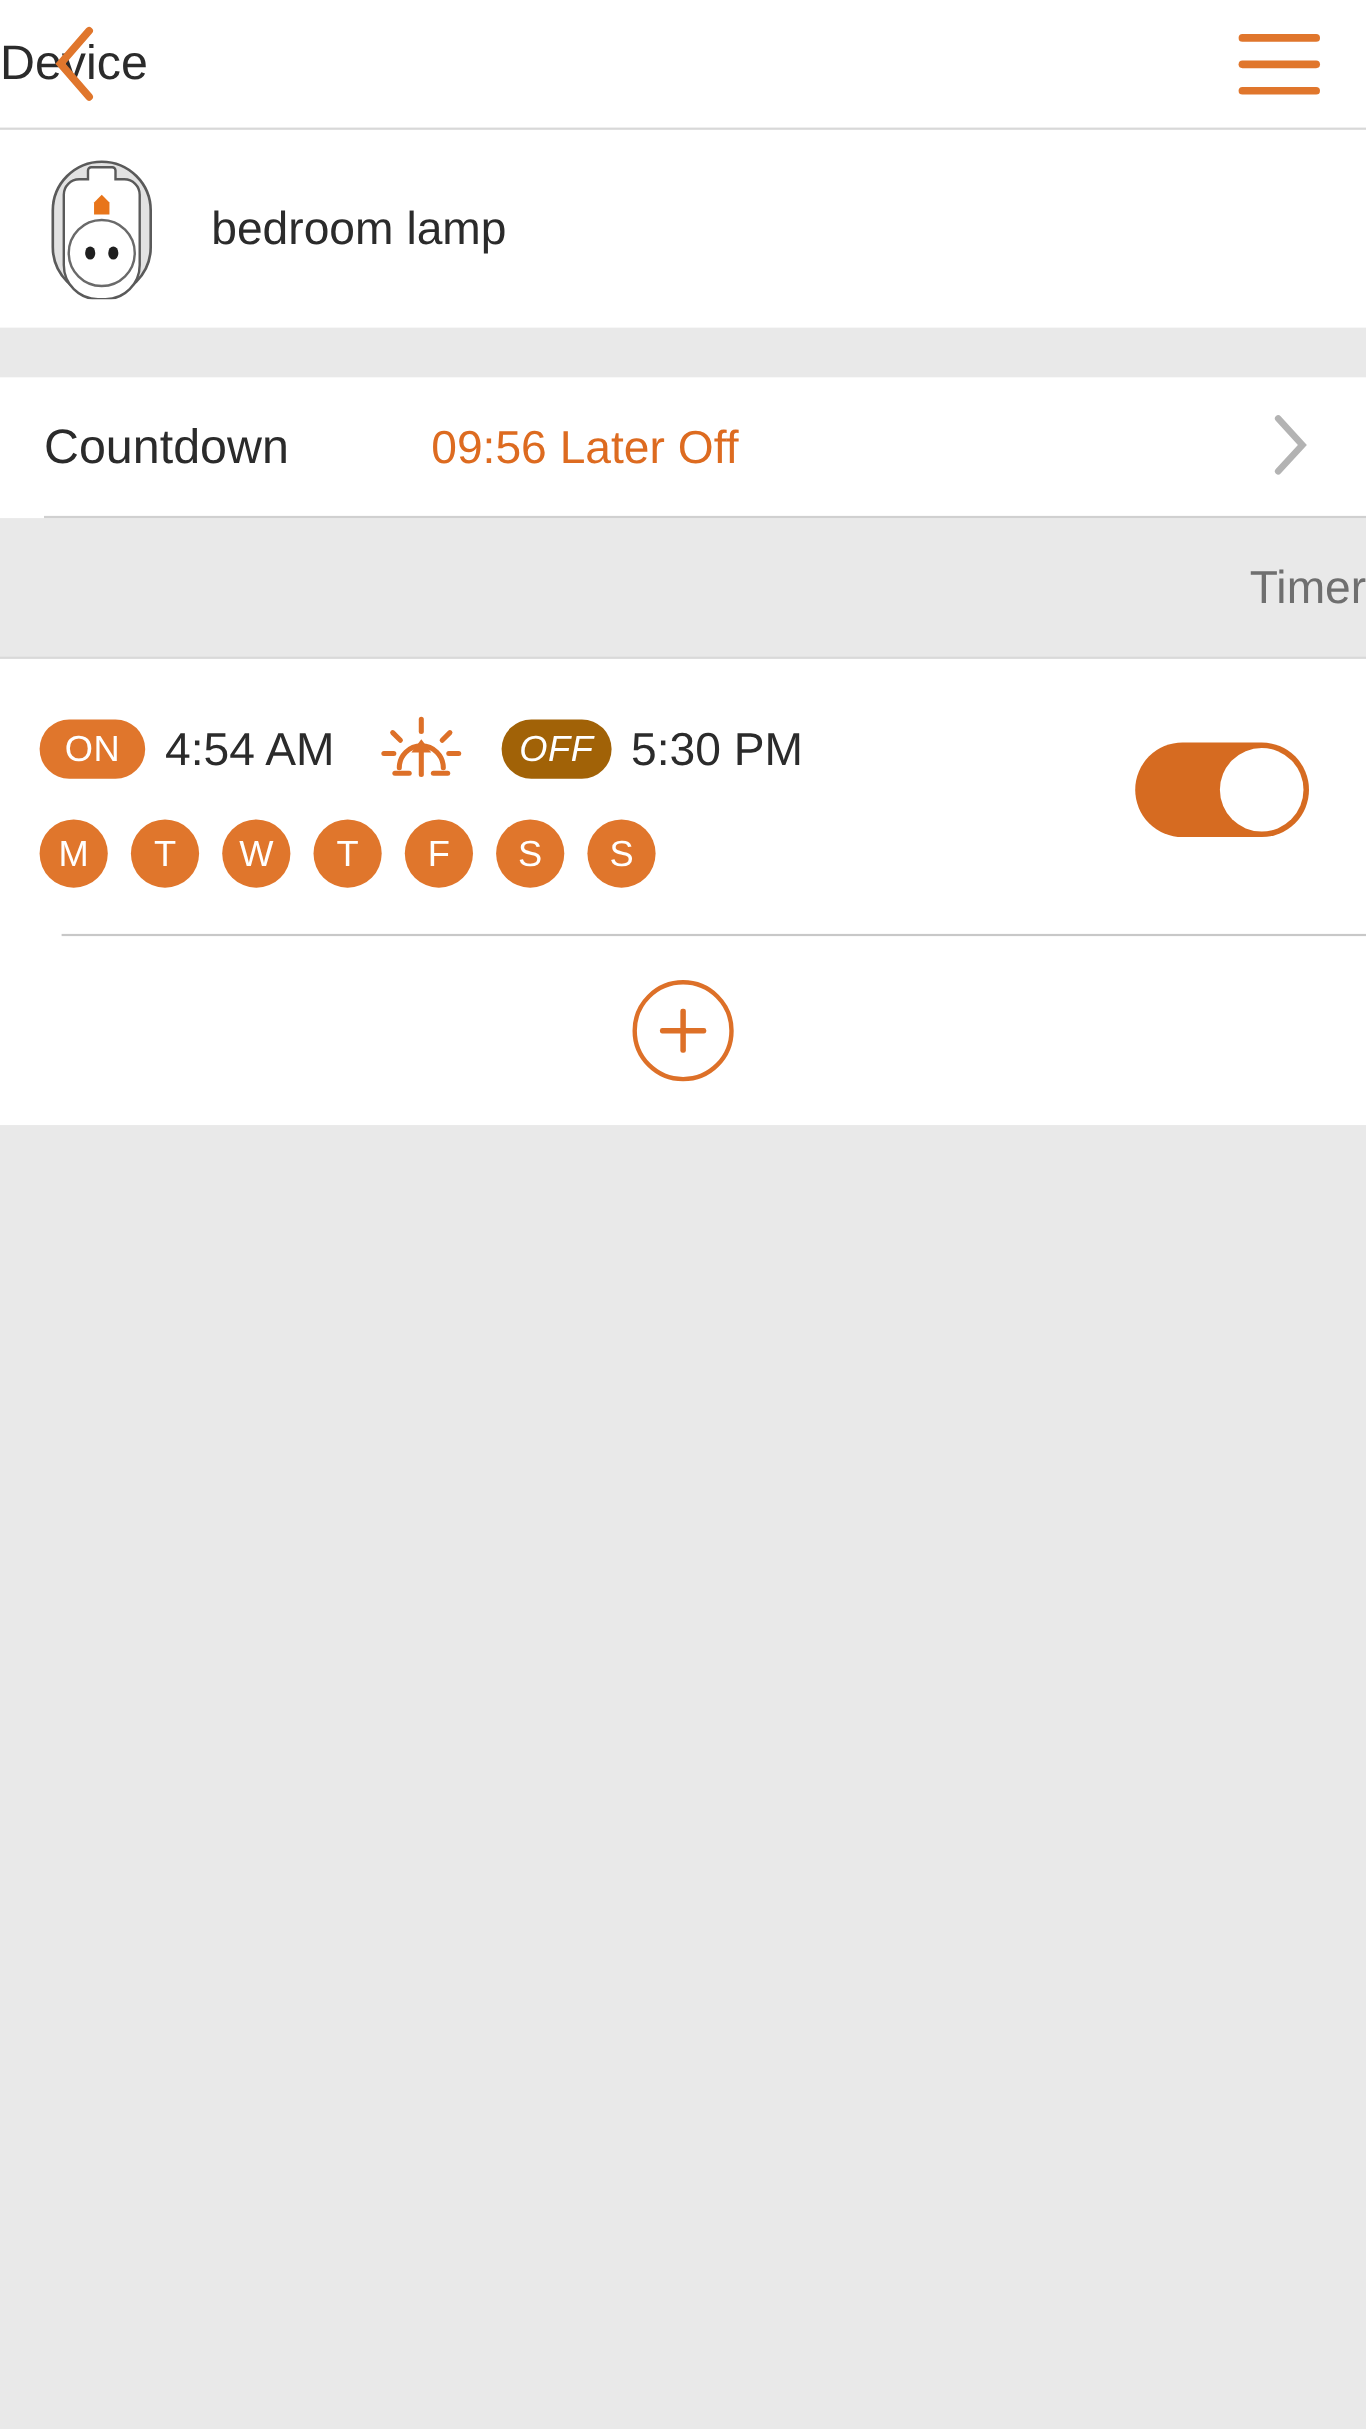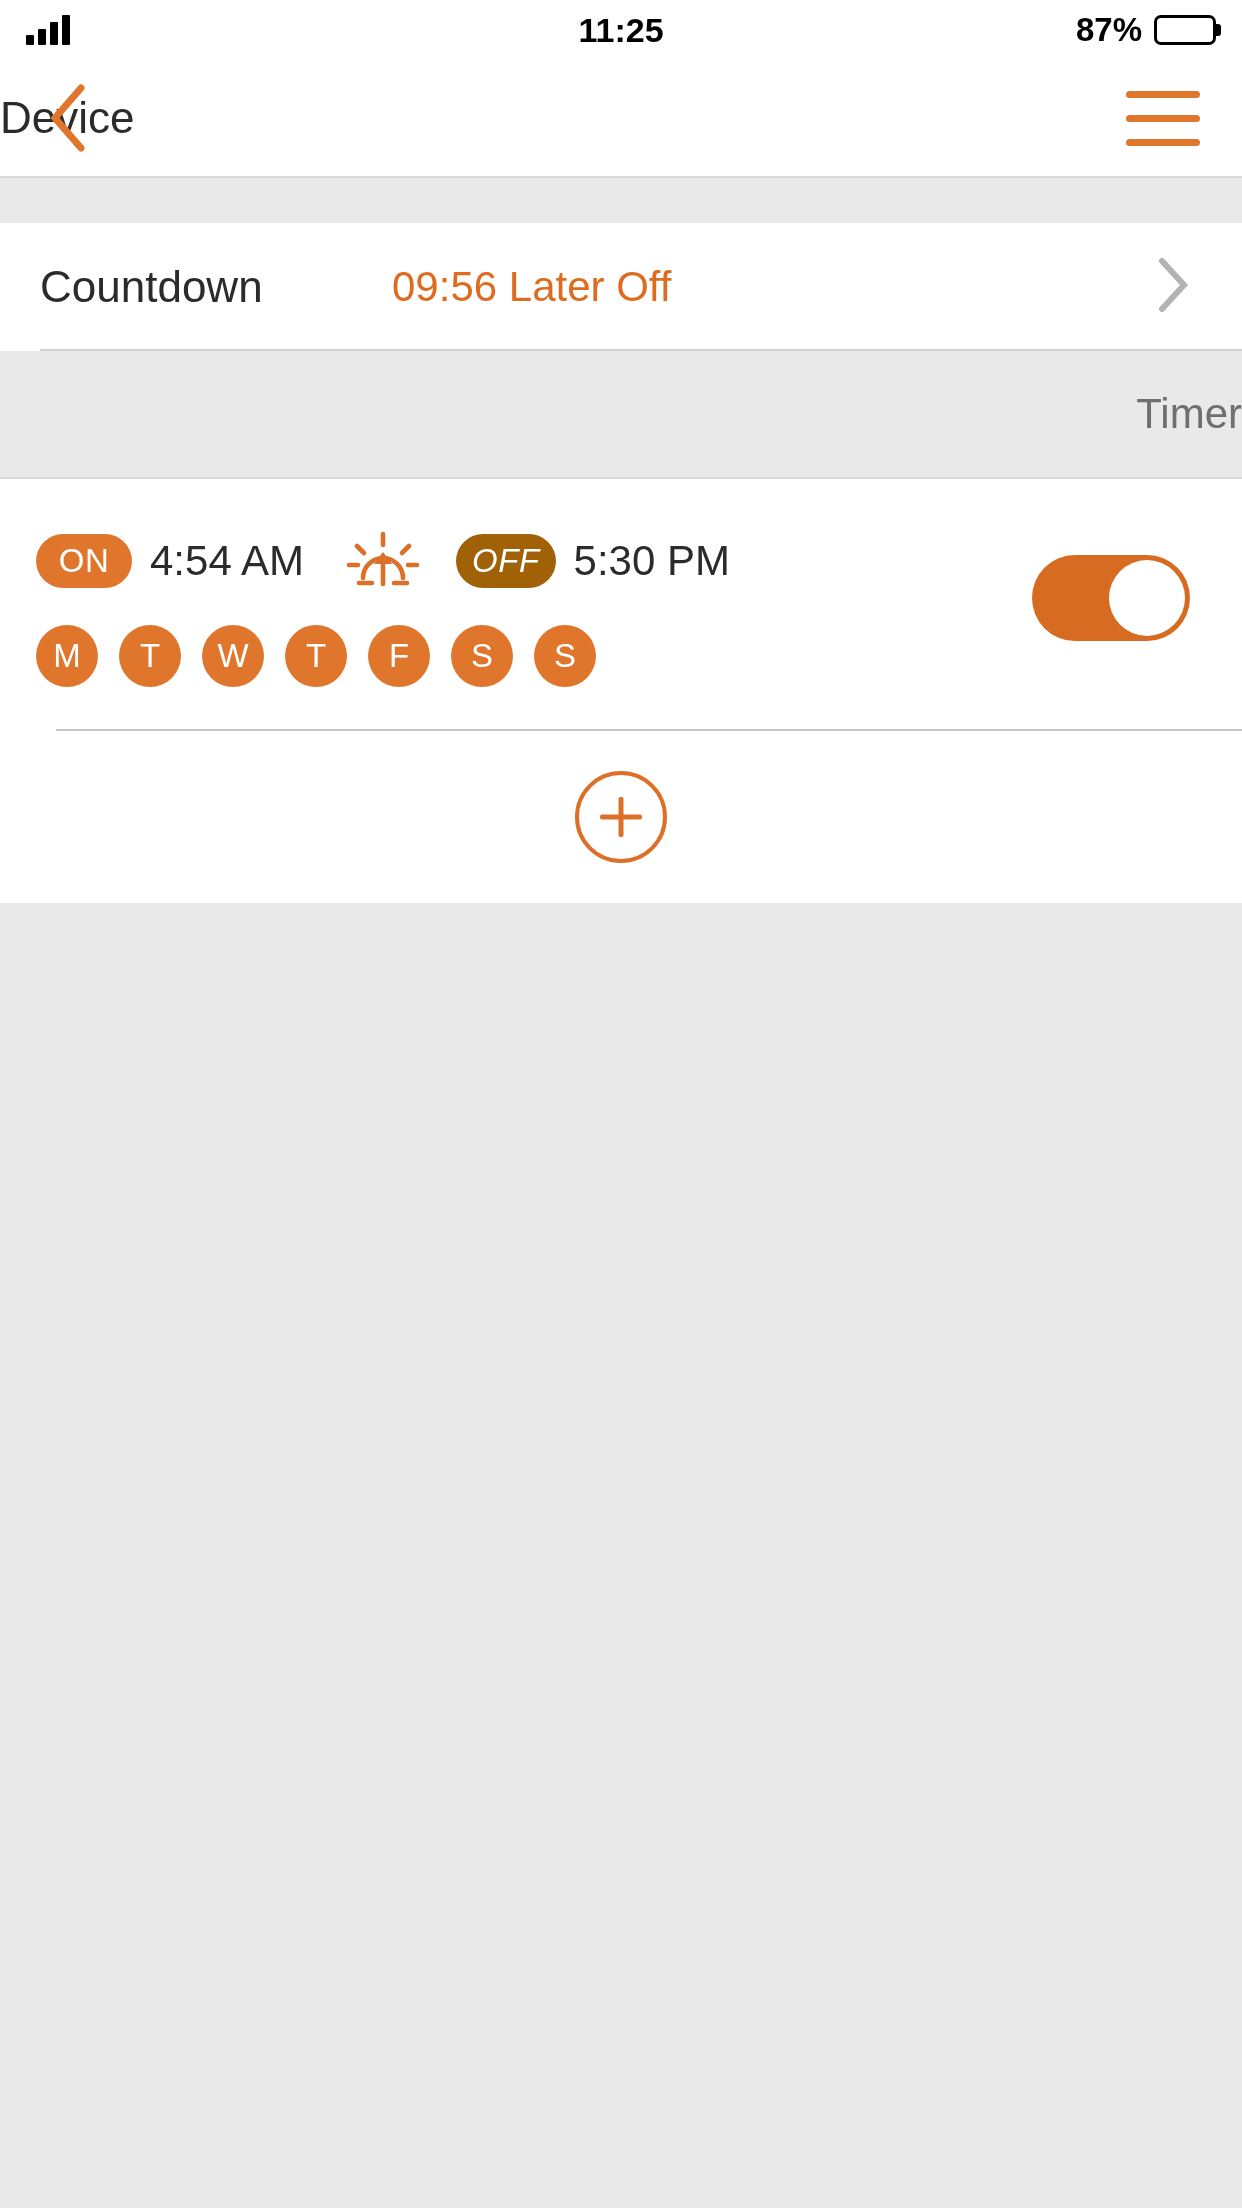--- a/index.html
+++ b/index.html
@@ -287,23 +287,6 @@
 
 <div class="phone">
 
-  <div class="status-bar">
-    <div class="status-left">
-      <span class="sig-bars">
-        <i></i>
-          <i></i>
-          <i></i>
-          <i></i>
-      </span>
-    </div>
-    <div class="status-center">11:25</div>
-    <div class="status-right">
-      <span>87%</span>
-      <span class="battery">
-        <span class="fill"></span>
-      </span>
-    </div>
-  </div>
 
   <div class="nav-bar">
     <div class="nav-back">

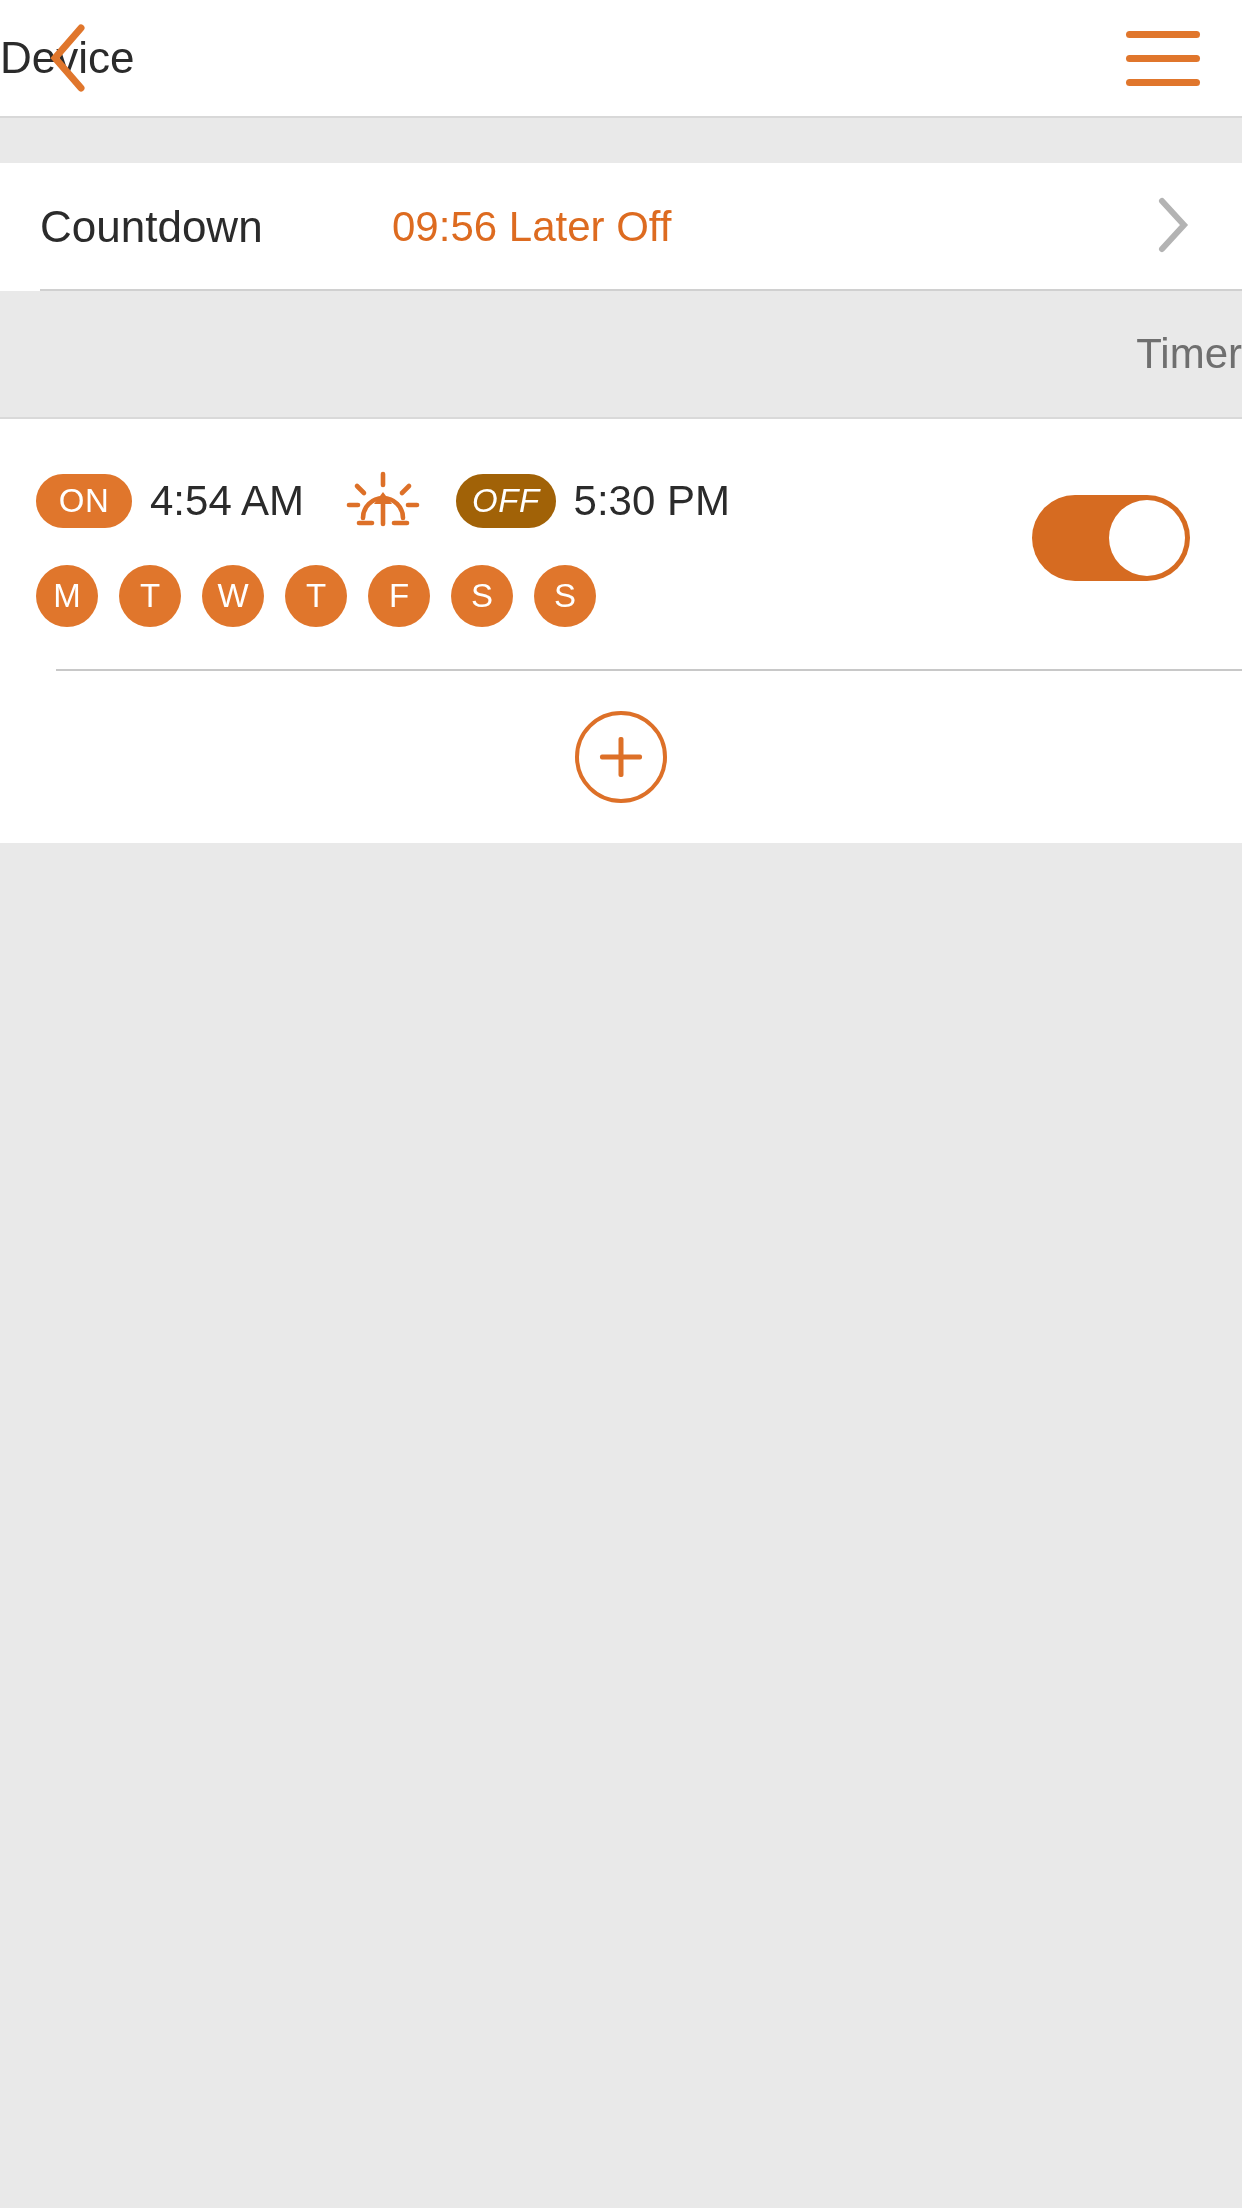--- a/index.html
+++ b/index.html
@@ -302,6 +302,24 @@
     </div>
   </div>
 
+  <div class="device-card">
+    <svg class="device-icon" viewBox="0 0 95 128">
+
+      <rect x="3" y="3" width="89" height="122" rx="44.5" ry="44.5" fill="#e2e2e2" stroke="#5a5a5a" stroke-width="2.4"></rect>
+
+      <path d="M38 8 h19 a3 3 0 0 1 3 3 v8 h8 a14 14 0 0 1 14 14 v64
+               a31 31 0 0 1 -31 31 h-7 a31 31 0 0 1 -31 -31 v-64
+               a14 14 0 0 1 14 -14 h8 v-8 a3 3 0 0 1 3 -3 z" fill="#ffffff" stroke="#5a5a5a" stroke-width="2.2"></path>
+
+      <path d="M47.5 33 l7 7 v11 h-14 v-11 z" fill="#e8751a"></path>
+
+      <circle cx="47.5" cy="86" r="30" fill="#ffffff" stroke="#6a6a6a" stroke-width="2.2"></circle>
+
+      <ellipse cx="37" cy="86" rx="4.6" ry="6" fill="#1f1f1f"></ellipse>
+      <ellipse cx="58" cy="86" rx="4.6" ry="6" fill="#1f1f1f"></ellipse>
+    </svg>
+    <div class="device-name">bedroom lamp</div>
+  </div>
 
   <div class="spacer-gray"></div>
 

